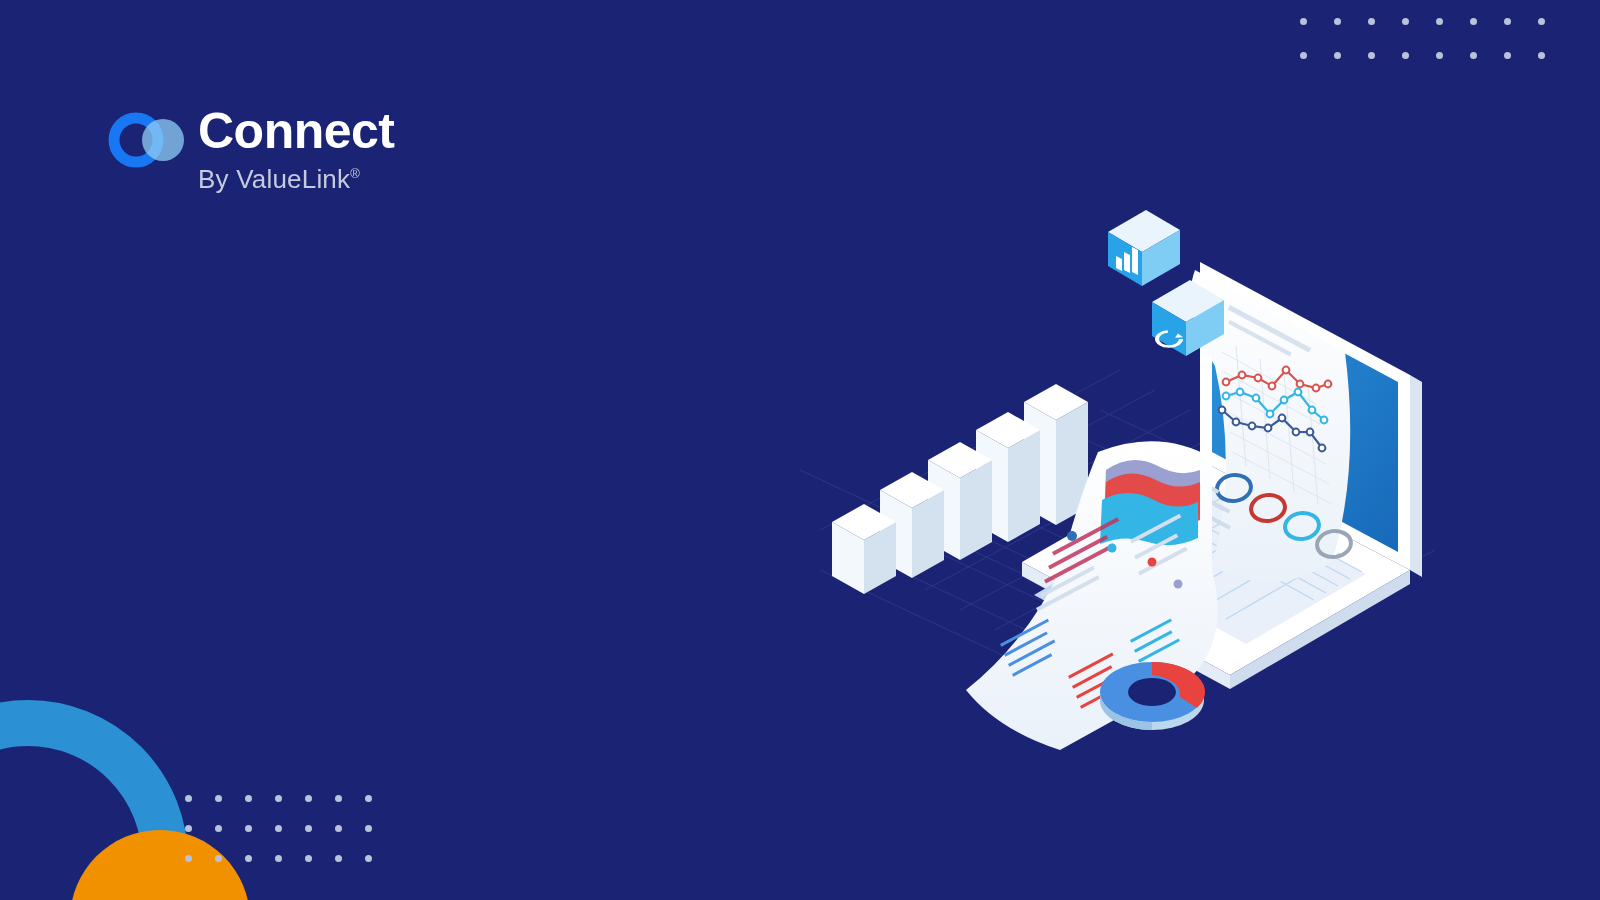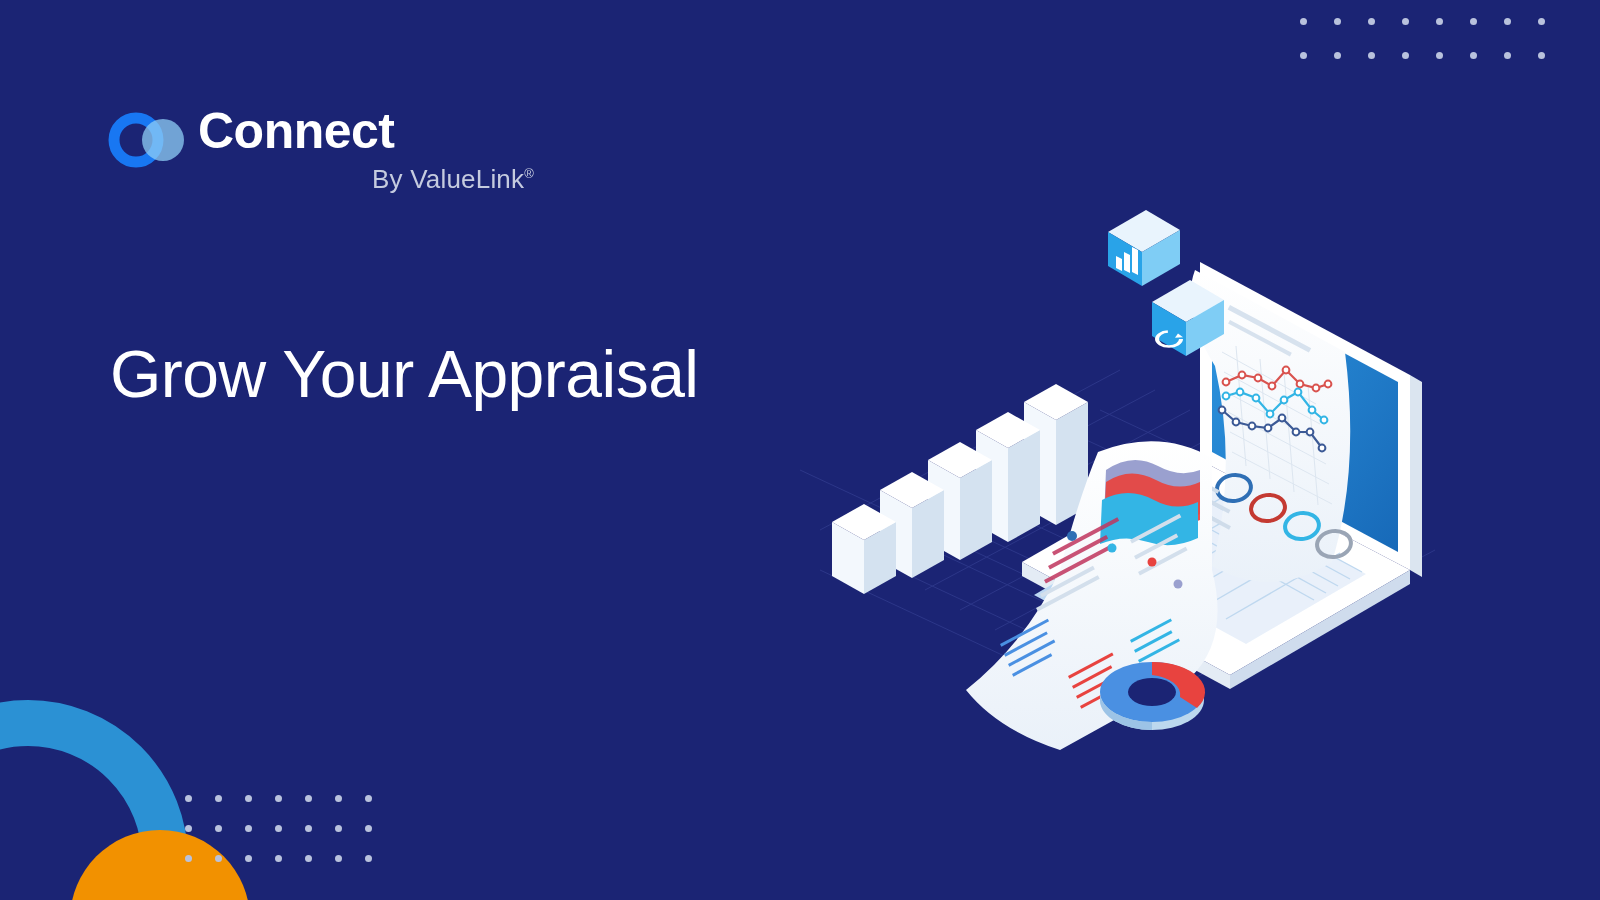--- a/index.html
+++ b/index.html
@@ -43,7 +43,7 @@
   }
   #logo-sub {
     color:#c5cbdf; font-size:26px; line-height:30px;
-    text-align:right; padding-right:4px; font-weight:400;
+    text-align:left; padding-right:4px; font-weight:400;
     letter-spacing:0.2px;
   }
   #logo-sub sup { font-size:13px; vertical-align:super; }

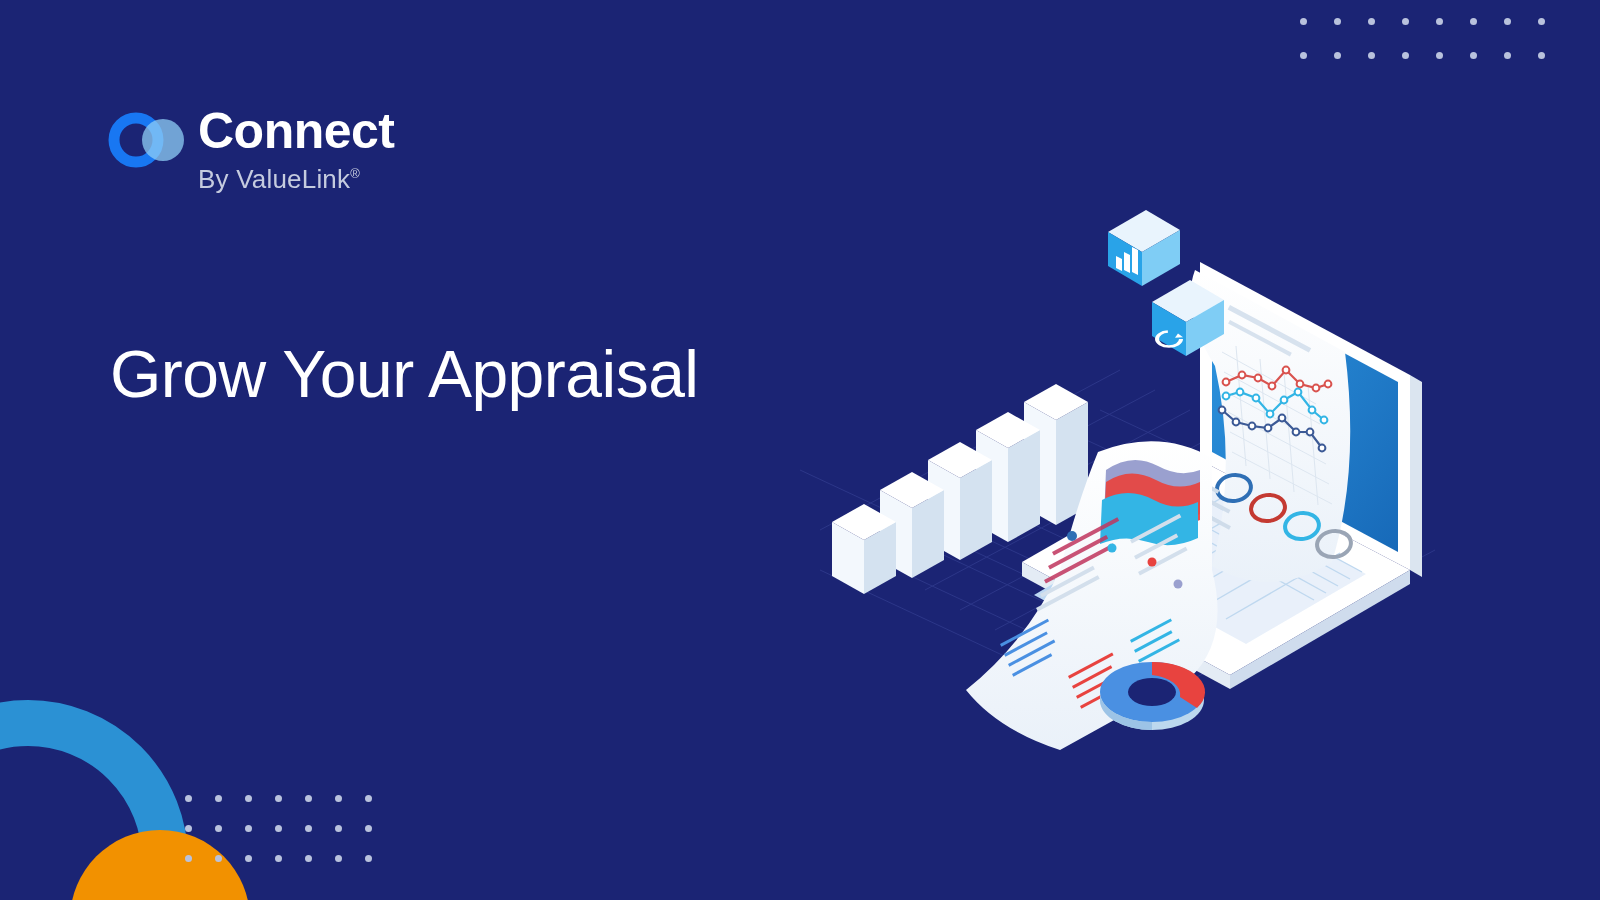--- a/index.html
+++ b/index.html
@@ -129,7 +129,6 @@
 </div>
 
 <h1 id="headline">
-  <span class="line">Grow Your Appraisal</span>
 </h1>
 
 <div id="illustration">

